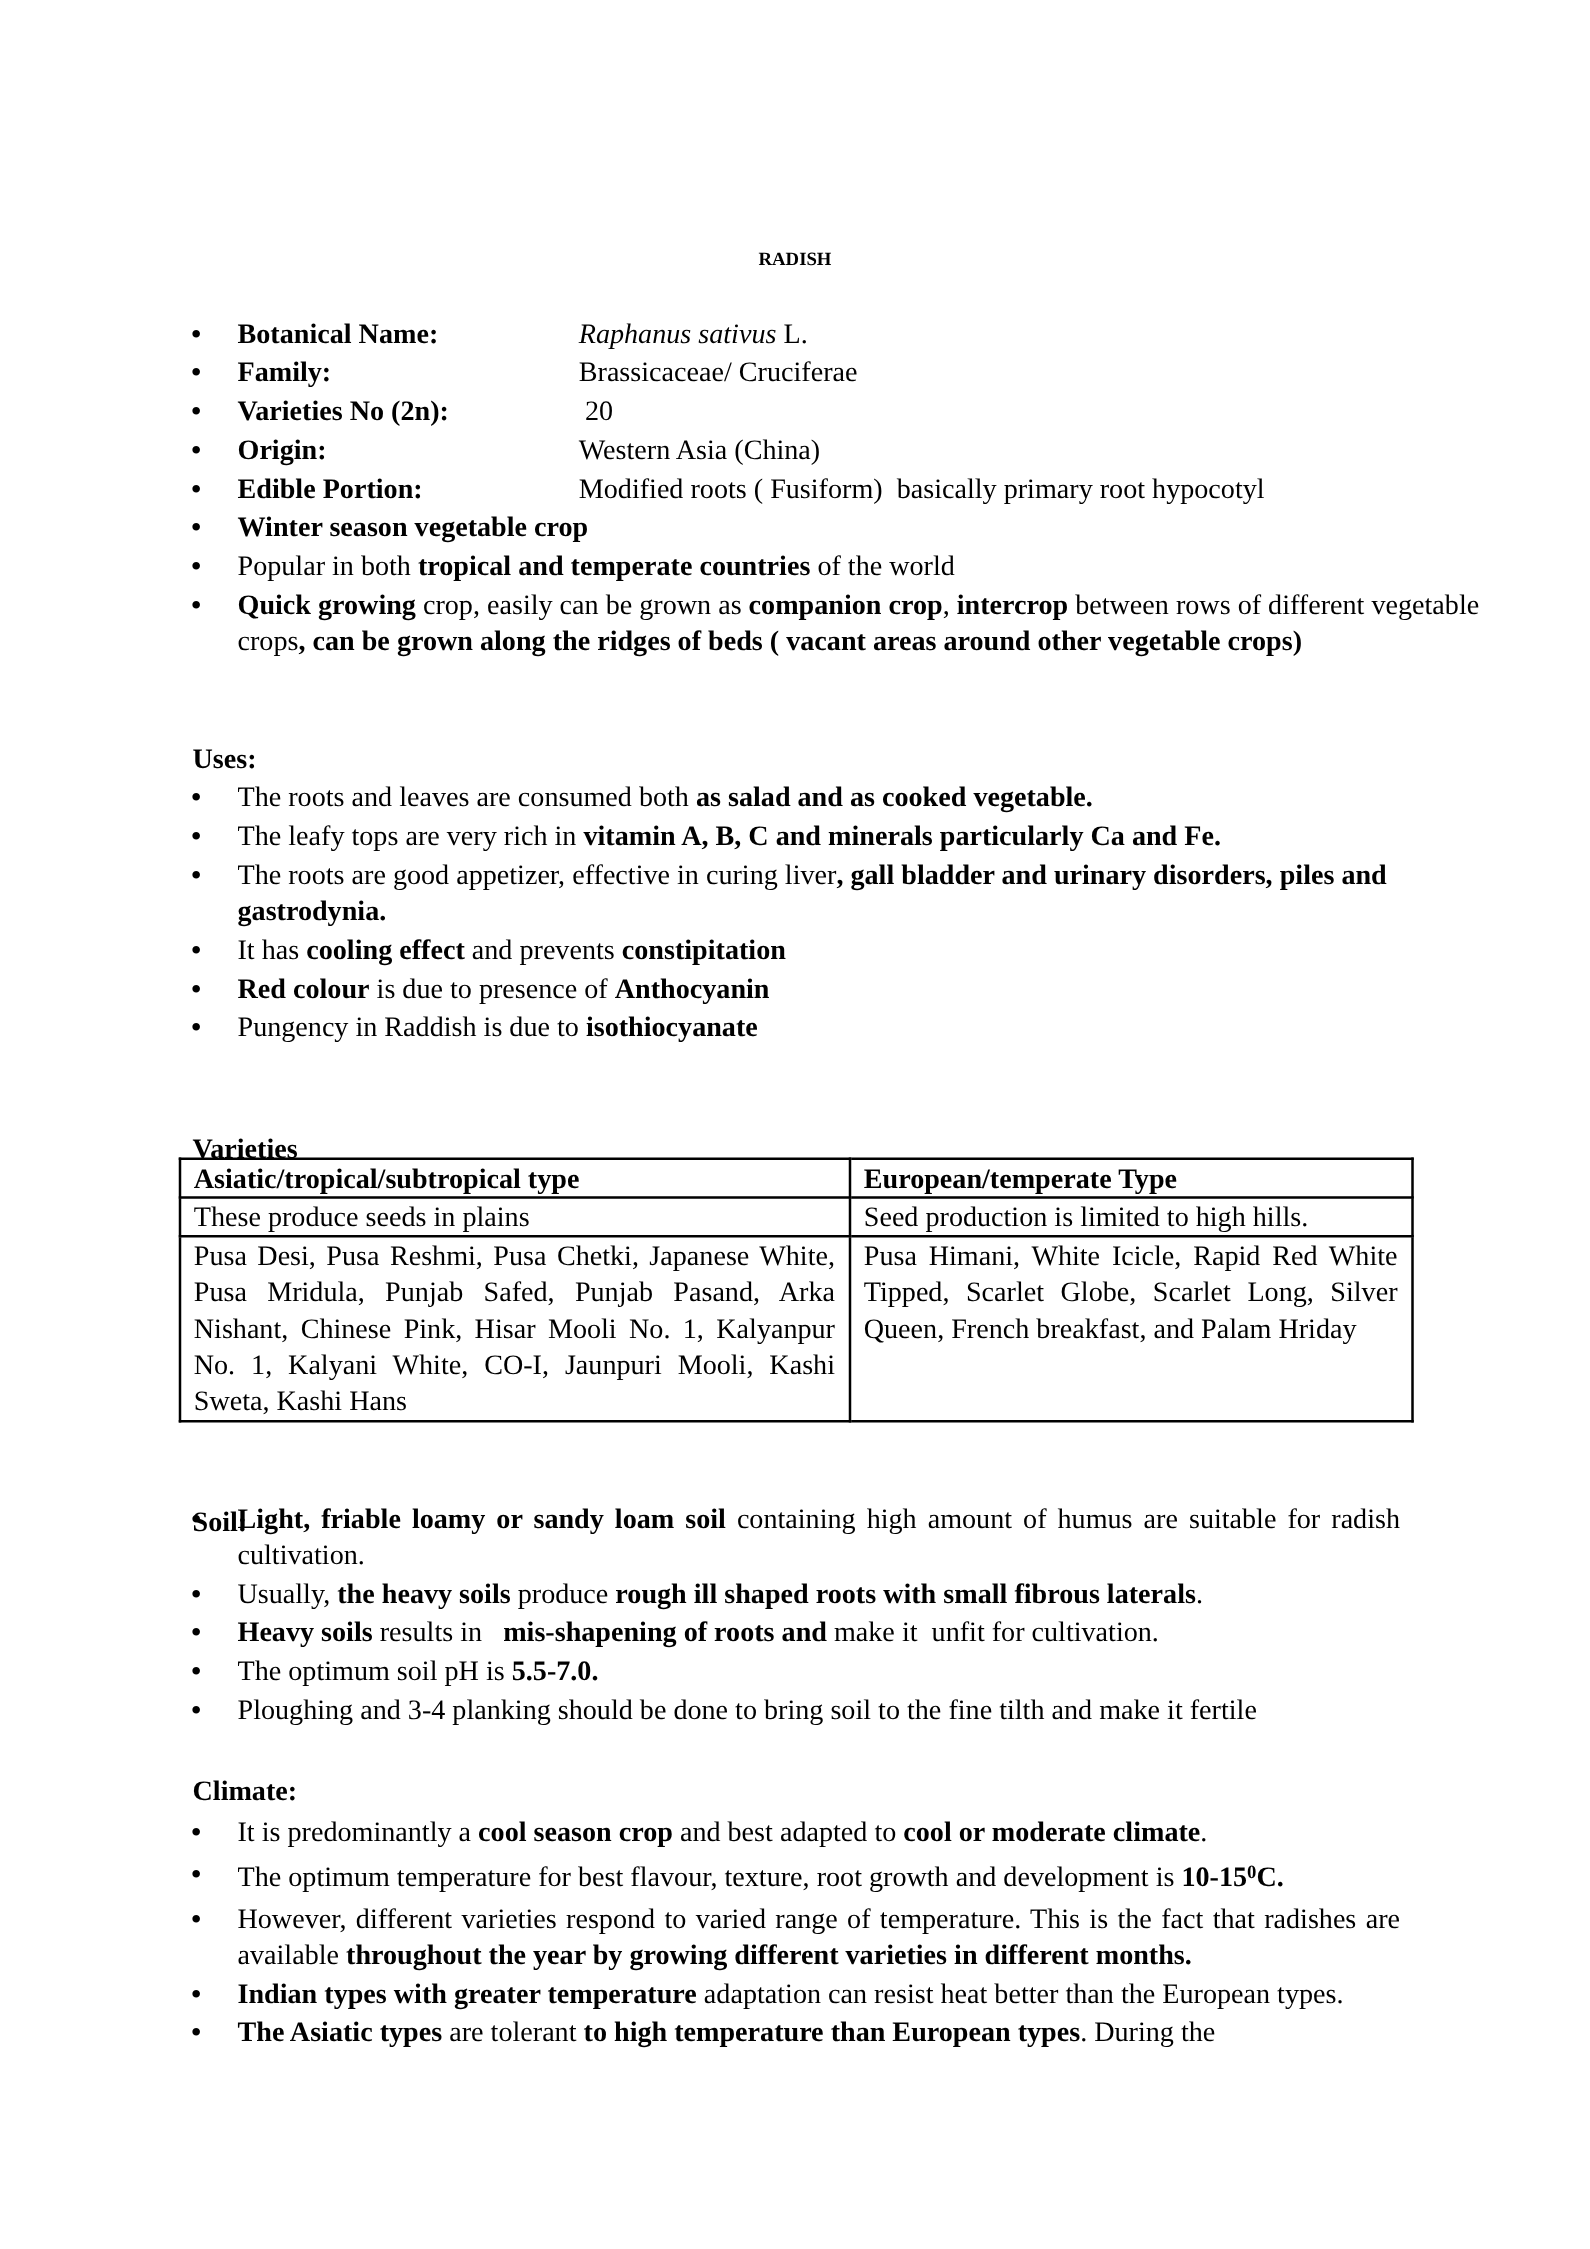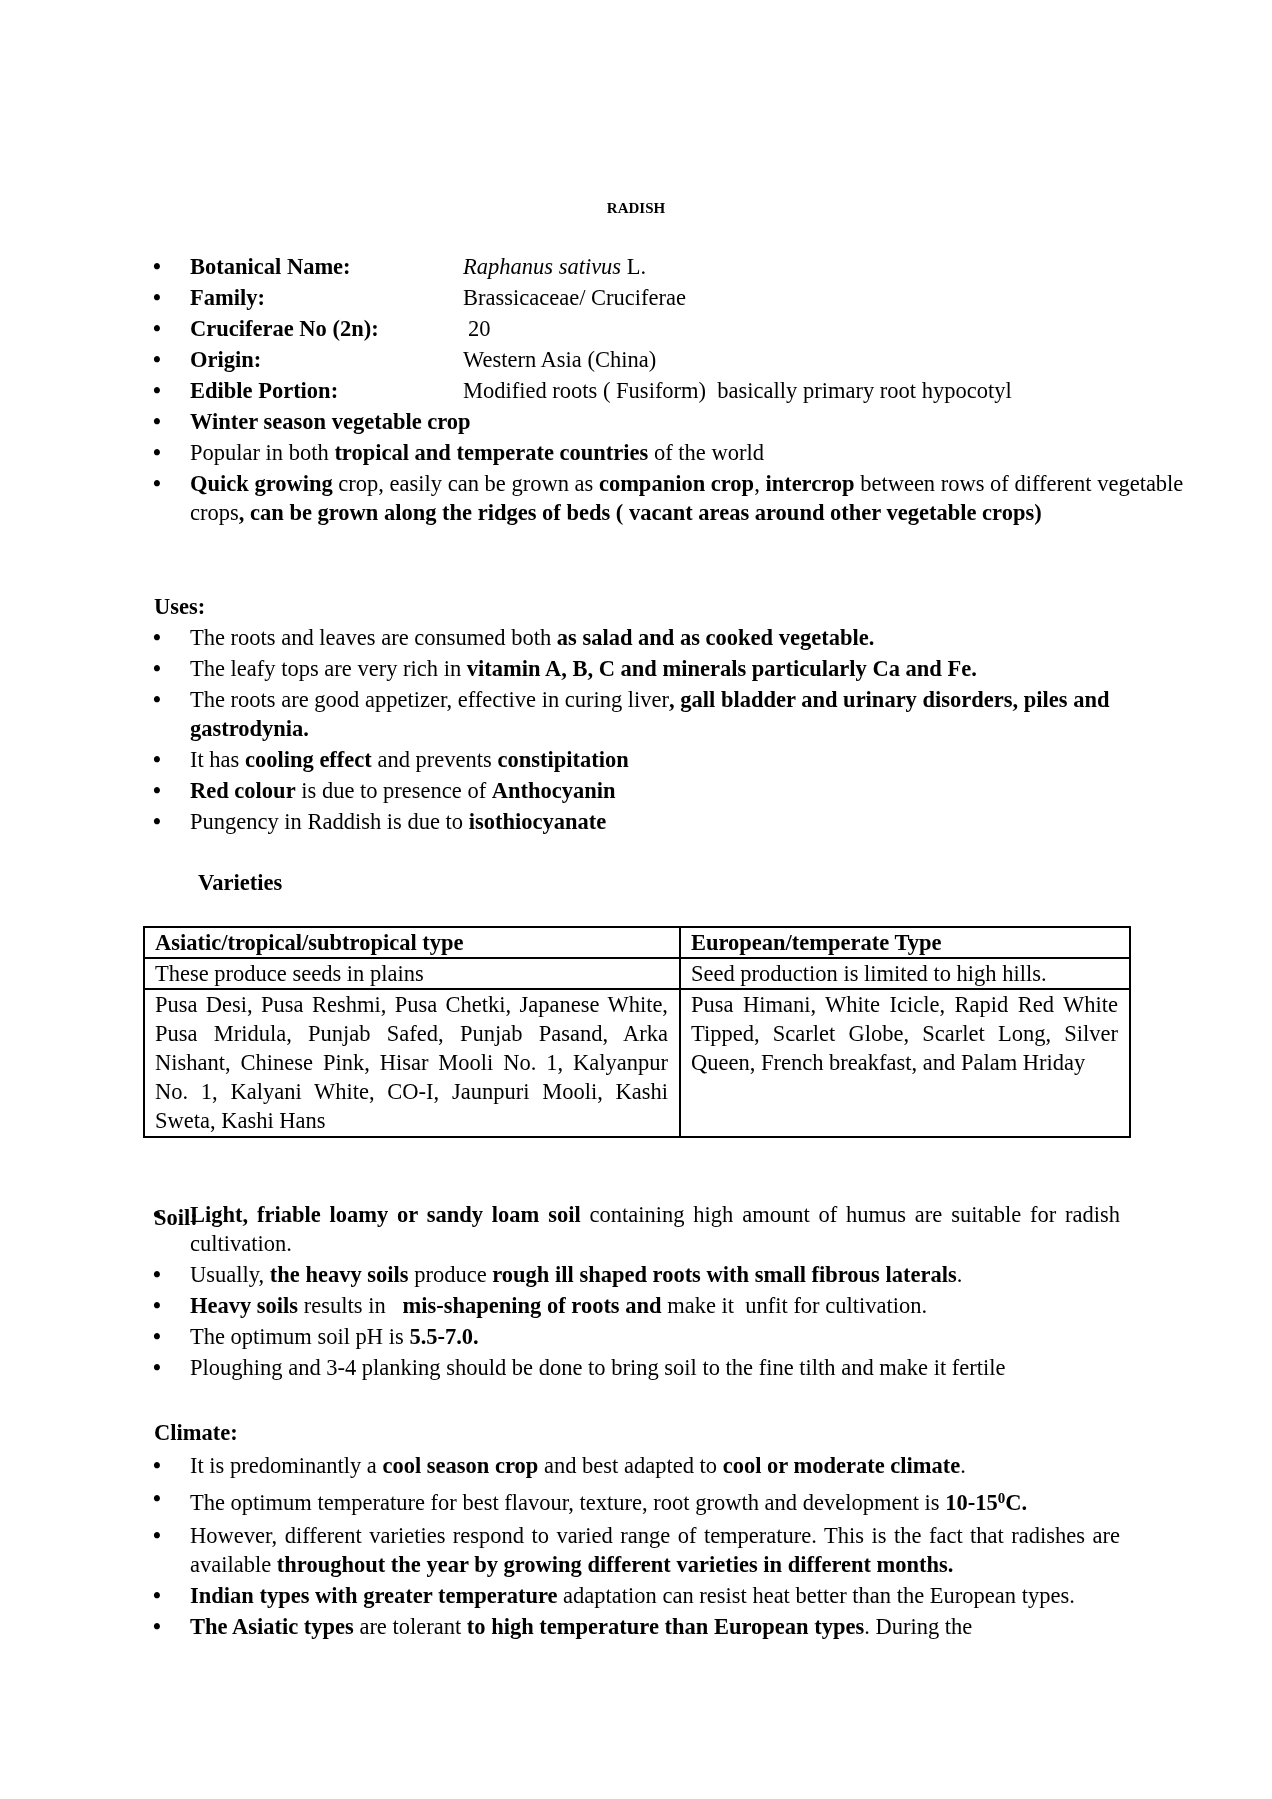--- a/index.html
+++ b/index.html
@@ -53,7 +53,7 @@
       </li>
     <li>
         <span class="dot">•</span>
-        <span class="txt"><span class="kv-label">Cruciferae No (2n):</span><span class="kv-value" style="margin-left:5px">20</span></span>
+        <span class="txt"><span class="kv-label">Varieties No (2n):</span><span class="kv-value" style="margin-left:5px">20</span></span>
       </li>
     <li>
         <span class="dot">•</span>

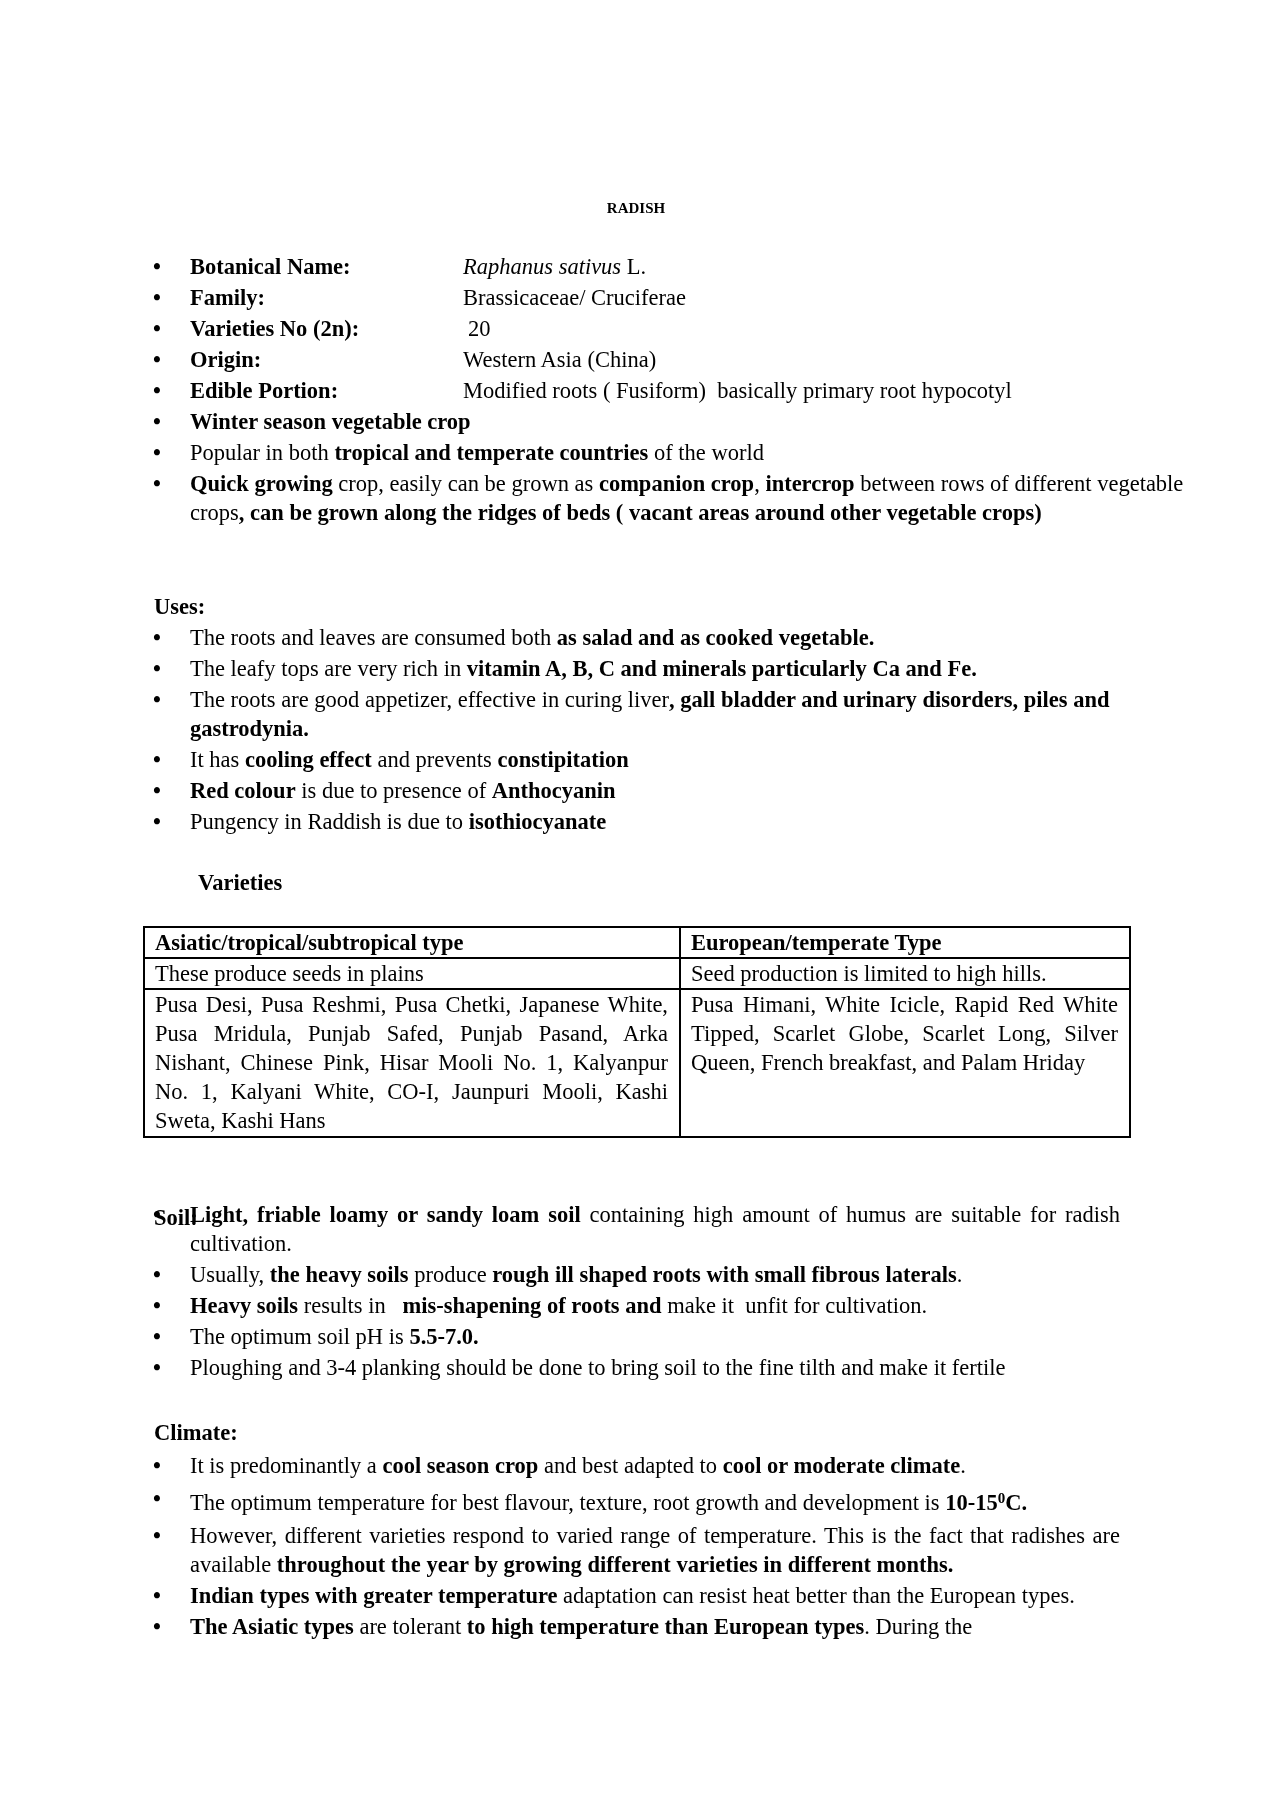--- a/index.html
+++ b/index.html
@@ -105,7 +105,7 @@
       </li>
   </ul>
 
-  <div class="heading" style="top:868px;margin-left:44px;">Varieties</div>
+  <div class="heading" style="top:904px;">Varieties</div>
   <table class="var">
     <tbody>
         <tr class="h">

